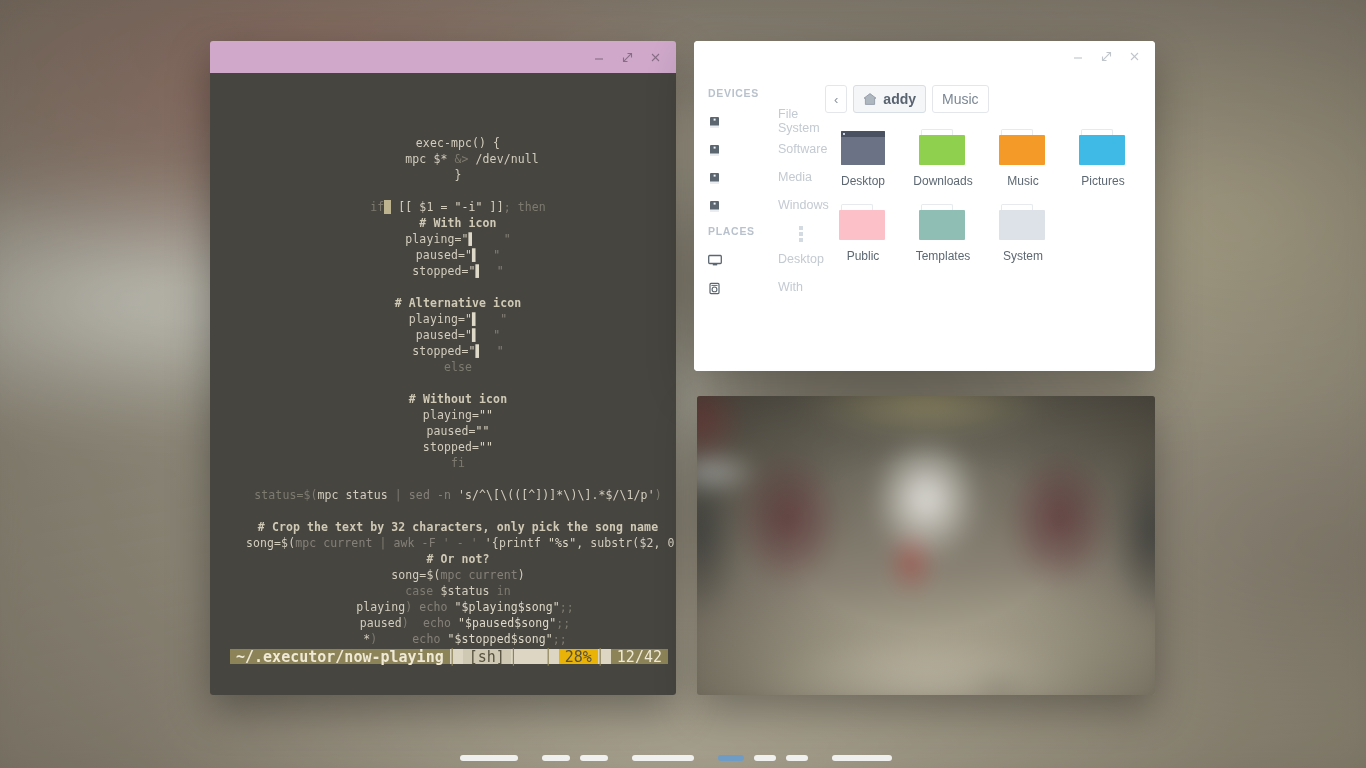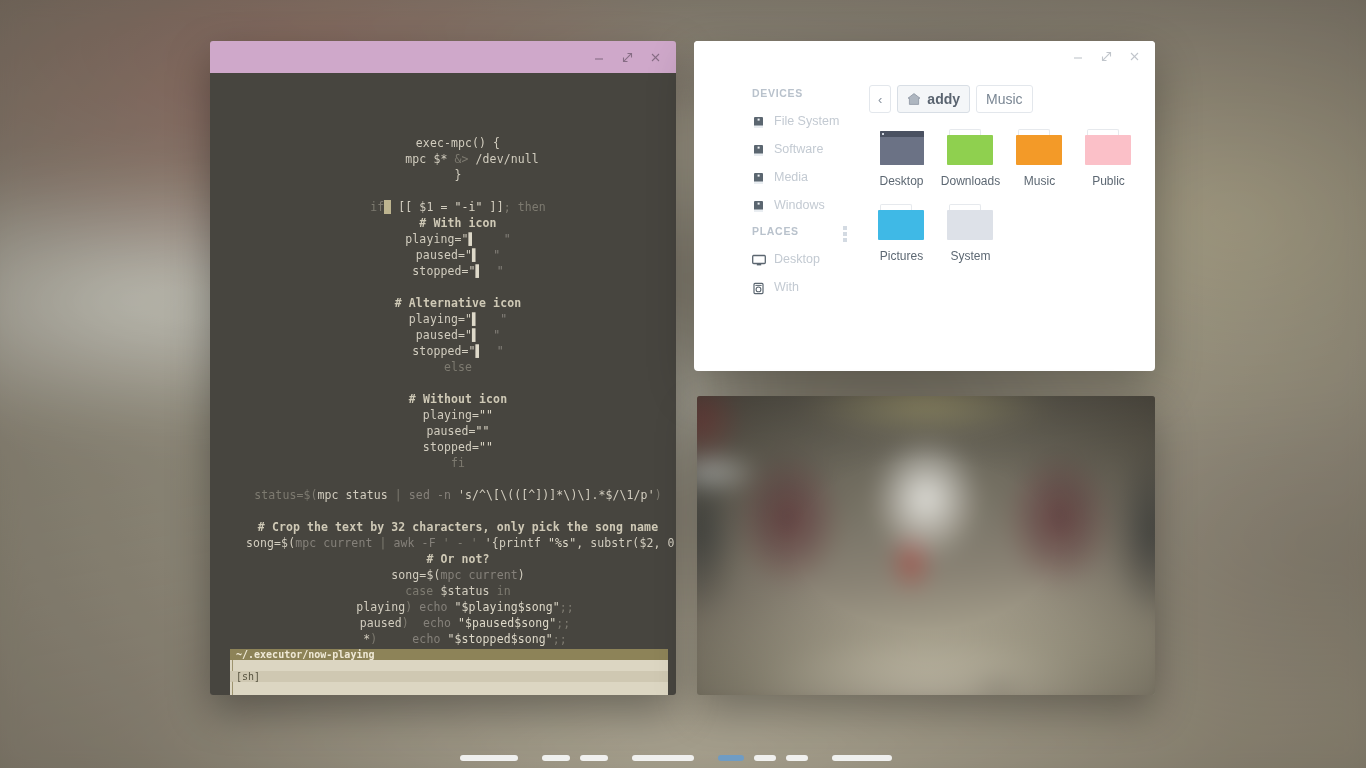--- a/index.html
+++ b/index.html
@@ -78,7 +78,7 @@
   #filemanager{left:694px;top:41px;width:461px;height:330px;background:#ffffff;
     box-shadow:0 18px 46px rgba(0,0,0,.3);border-radius:4px;}
   #fm-titlebar{height:32px;position:relative;background:#ffffff;}
-  #fm-body{display:flex;height:298px;padding-left:44px;}
+  #fm-body{display:flex;height:298px;}
   #fm-side{width:121px;padding-top:8px;background:#ffffff;}
   .fm-grouphead{font-size:10.5px;font-weight:bold;letter-spacing:.7px;color:#b9c2cc;
       padding:6px 0 8px 14px;position:relative;}

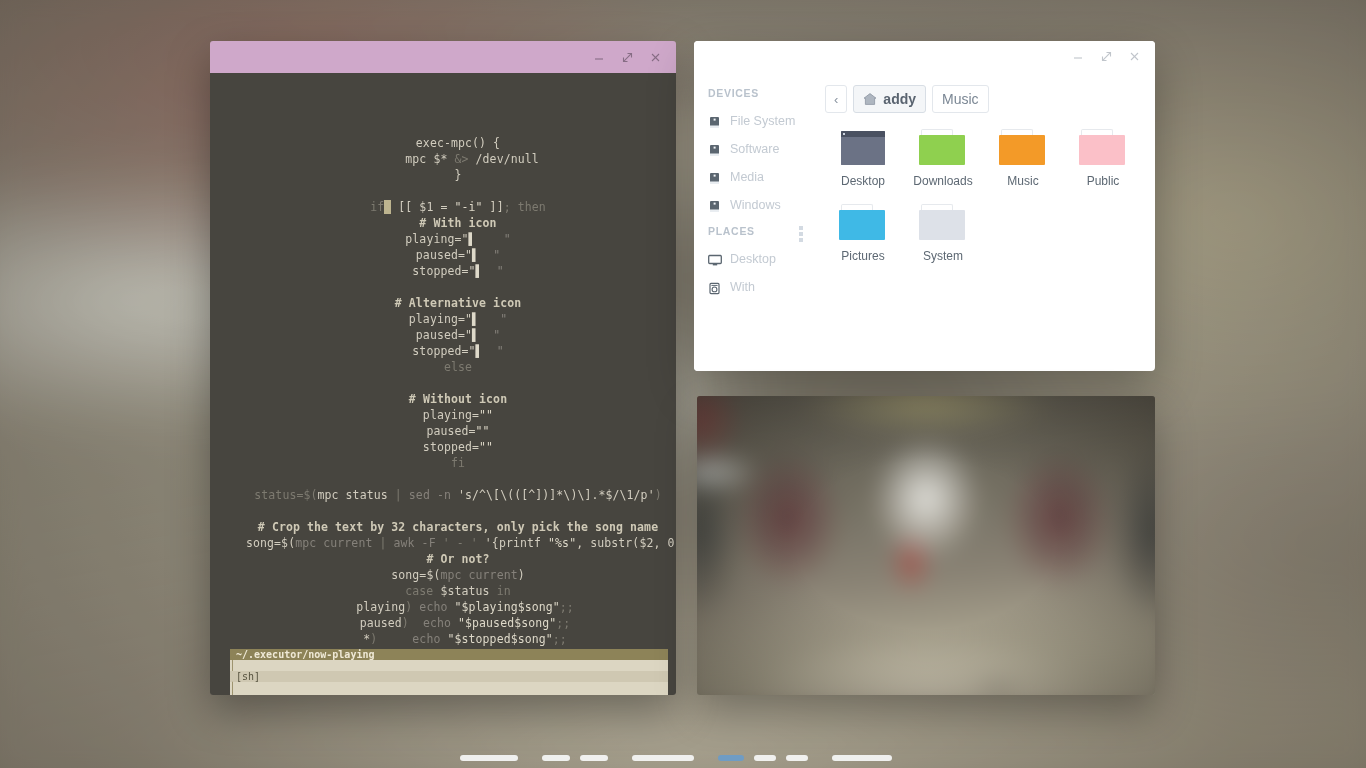--- a/index.html
+++ b/index.html
@@ -85,7 +85,7 @@
   .fm-grouphead .dots{position:absolute;right:12px;top:7px;display:flex;flex-direction:column;gap:2px;}
   .fm-grouphead .dots i{width:4px;height:4px;background:#d3dae2;display:block;}
   .fm-item{display:flex;align-items:center;gap:9px;padding:3px 0 3px 14px;height:22px;cursor:default;}
-  .fm-item .lbl{font-size:12.5px;color:#c3cad2;}
+  .fm-item .lbl{font-size:12.5px;color:#c3cad2;margin-left:48px;}
   .fm-ico{width:13px;height:13px;display:block;flex:0 0 13px;}
 
   #fm-main{flex:1;position:relative;}

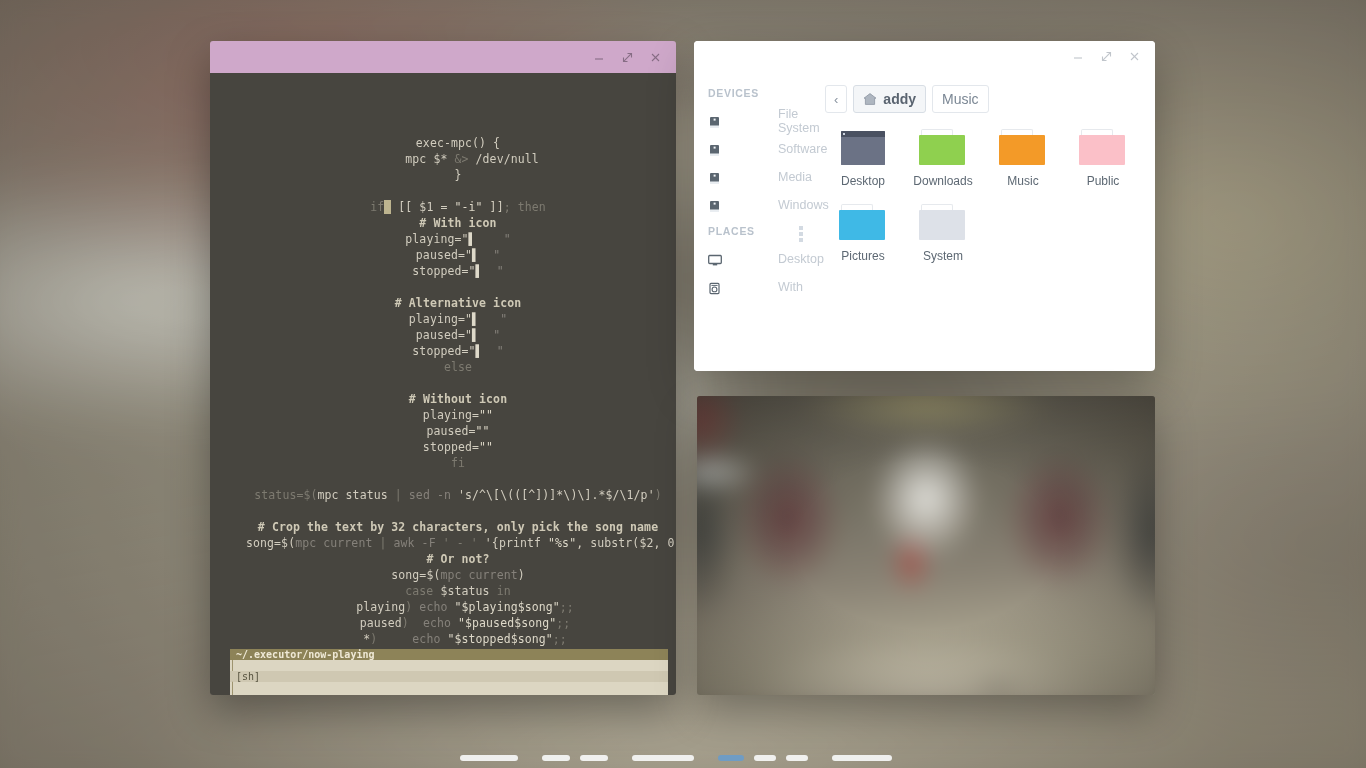--- a/index.html
+++ b/index.html
@@ -310,16 +310,16 @@
           <div class="fcell">
             <div class="ficon">
               <div class="ftab"></div>
+              <div class="fbody" style="background: rgb(63, 185, 230);"></div>
+            </div>
+            <div class="fname">Pictures</div>
+          </div>
+          <div class="fcell">
+            <div class="ficon">
+              <div class="ftab"></div>
               <div class="fbody" style="background: rgb(251, 192, 200);"></div>
             </div>
             <div class="fname">Public</div>
-          </div>
-          <div class="fcell">
-            <div class="ficon">
-              <div class="ftab"></div>
-              <div class="fbody" style="background: rgb(63, 185, 230);"></div>
-            </div>
-            <div class="fname">Pictures</div>
           </div>
           <div class="fcell">
             <div class="ficon">

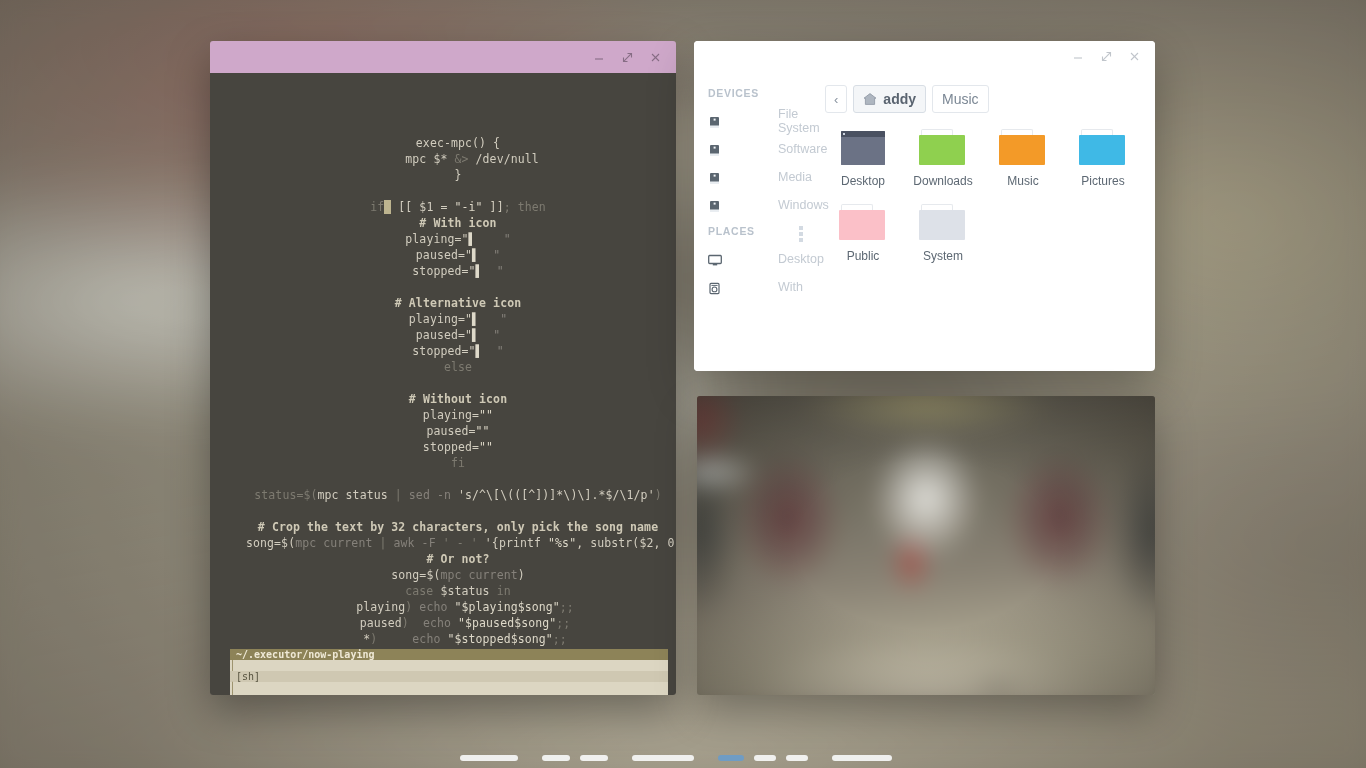--- a/index.html
+++ b/index.html
@@ -324,6 +324,13 @@
           <div class="fcell">
             <div class="ficon">
               <div class="ftab"></div>
+              <div class="fbody" style="background: rgb(143, 190, 180);"></div>
+            </div>
+            <div class="fname">Templates</div>
+          </div>
+          <div class="fcell">
+            <div class="ficon">
+              <div class="ftab"></div>
               <div class="fbody" style="background: rgb(221, 225, 232);"></div>
             </div>
             <div class="fname">System</div>

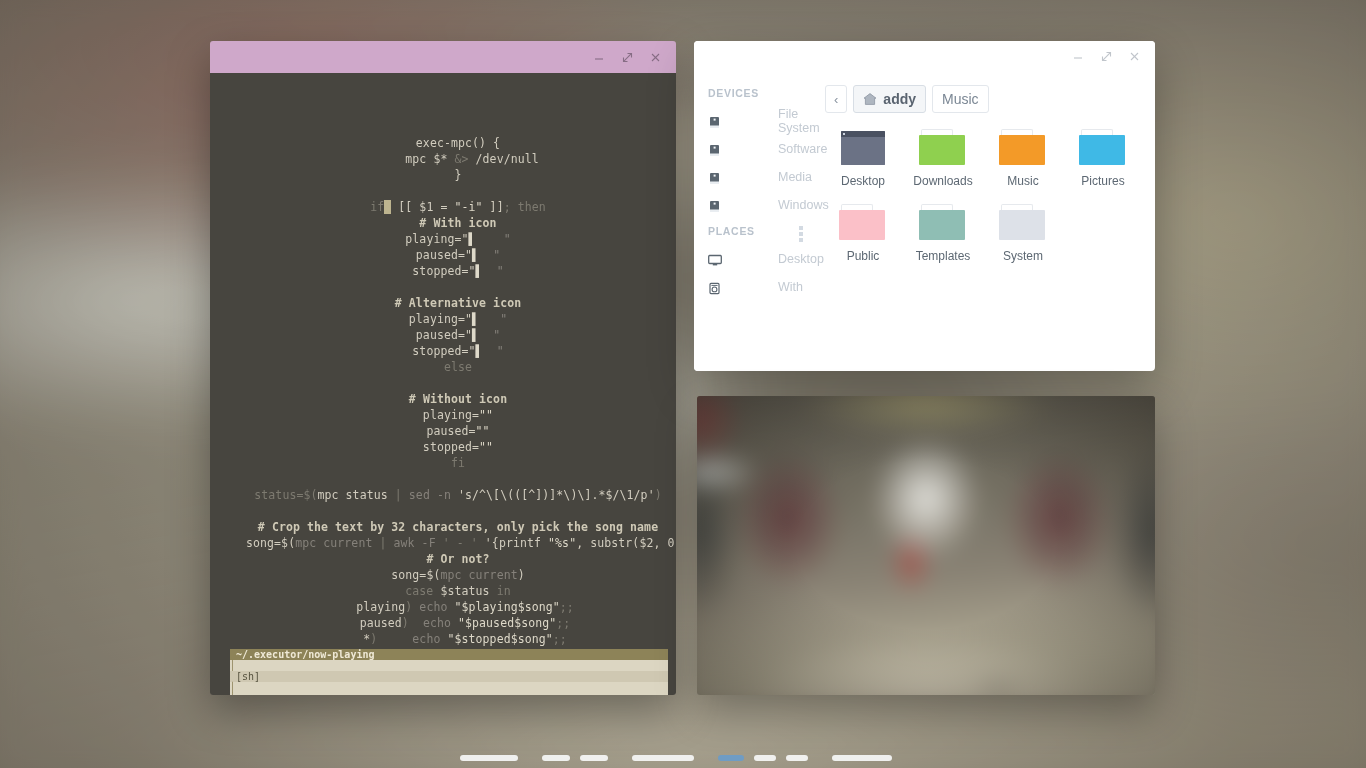--- a/index.html
+++ b/index.html
@@ -63,8 +63,7 @@
     position:absolute;left:20px;right:8px;bottom:31px;height:15px;
     display:flex;align-items:stretch;
     font-family:"DejaVu Sans Mono","Liberation Mono",monospace;
-    font-size:10px;
-    flex-direction:column;
+    font-size:15px;
   }
   .st-seg{display:flex;align-items:center;padding:0 6px;}
   .st-path{background:#8d8358;color:#efe9d6;font-weight:bold;}

